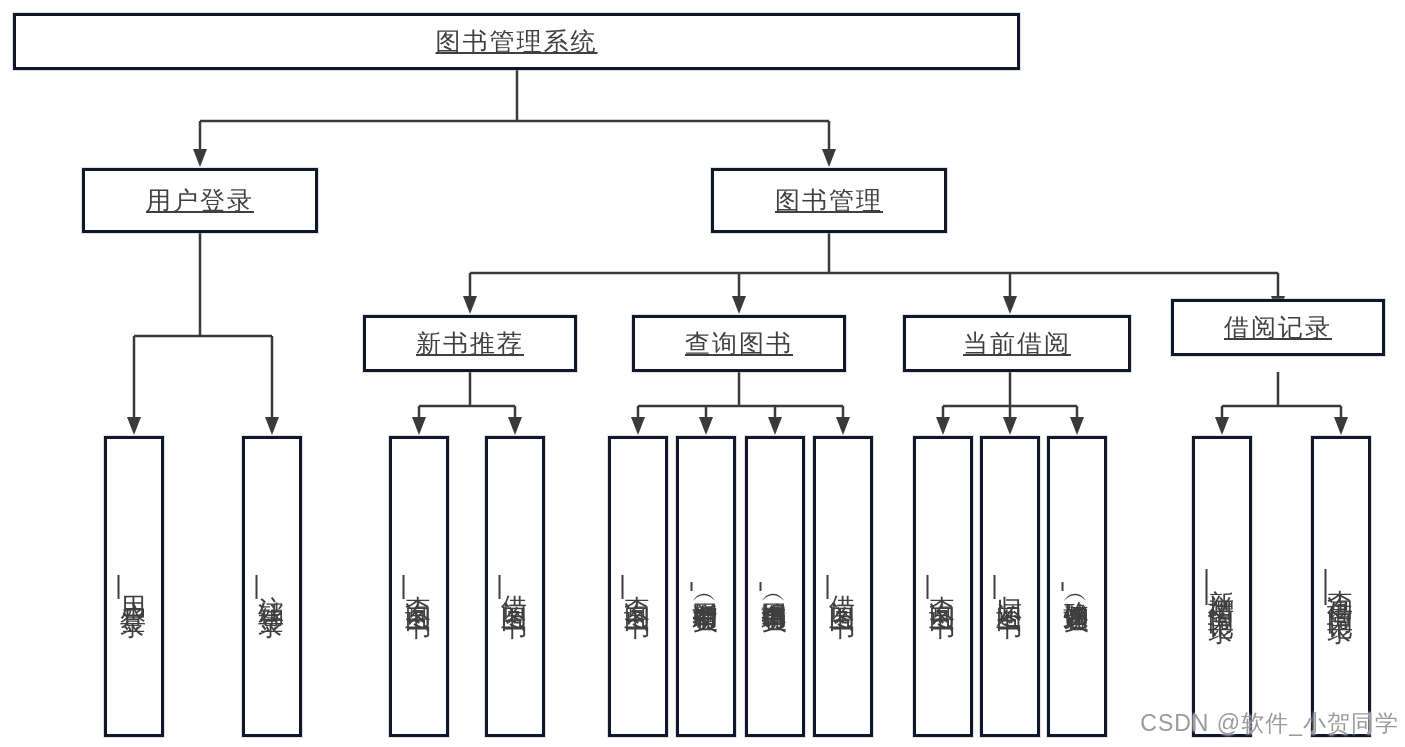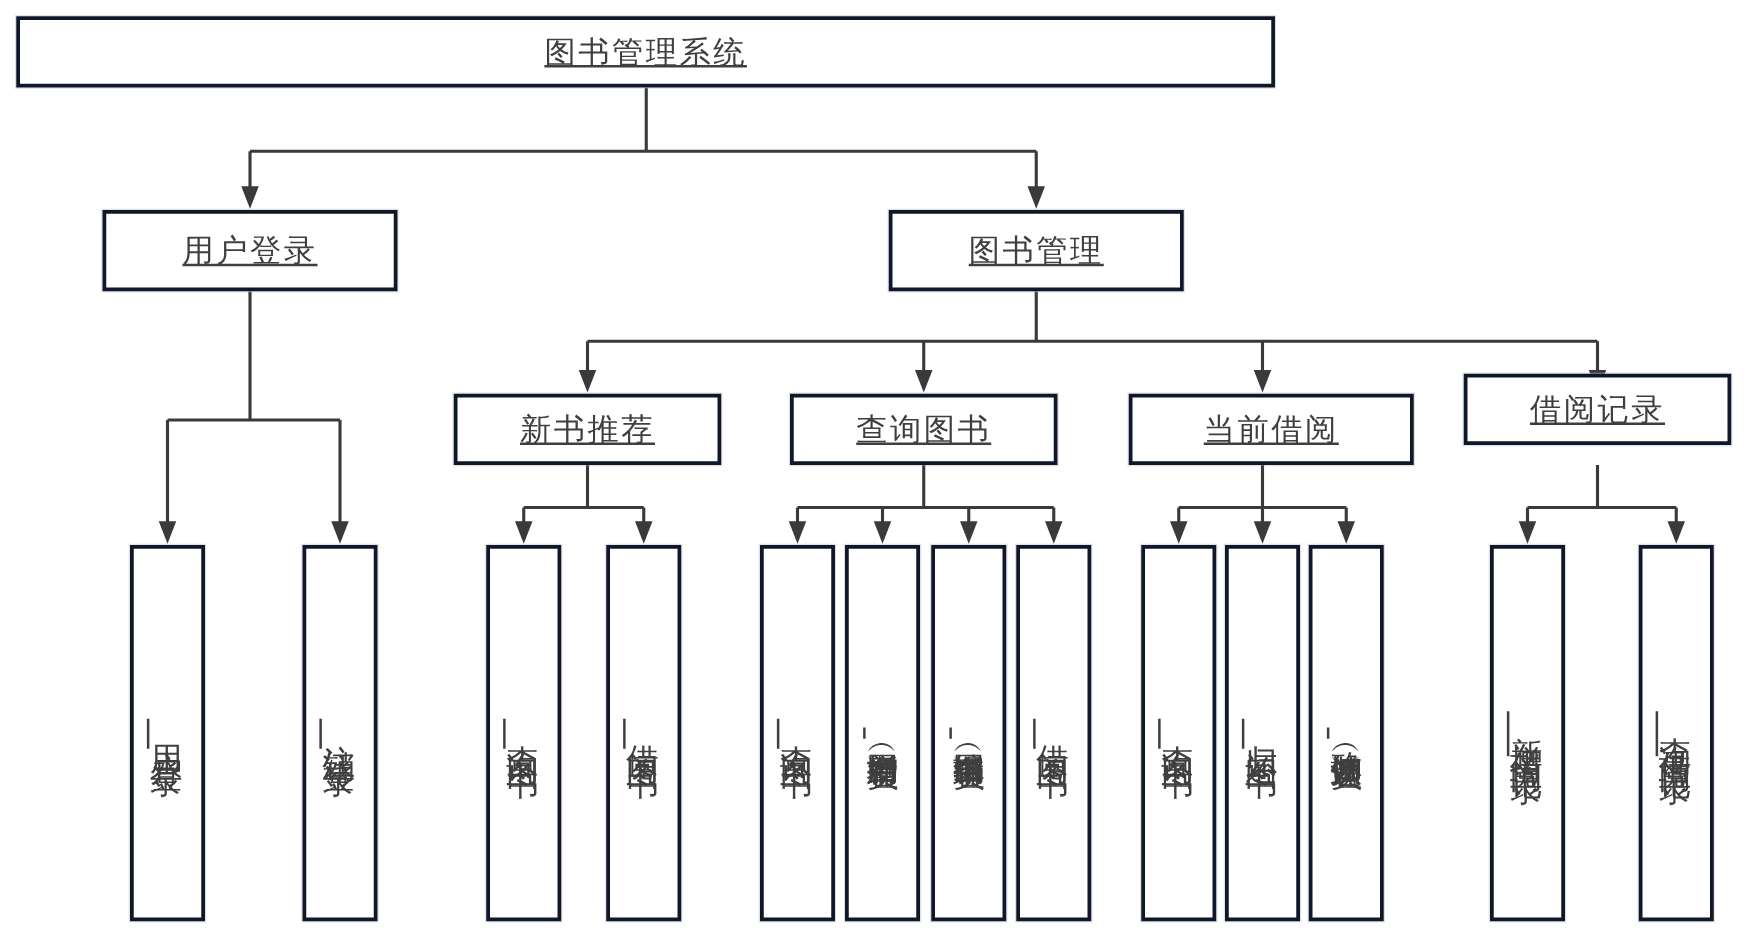--- a/index.html
+++ b/index.html
@@ -203,6 +203,7 @@
     <span>查询借阅记录</span>
   </div>
 
+  <div class="watermark">CSDN @软件_小贺同学</div>
 
 </div>
 

